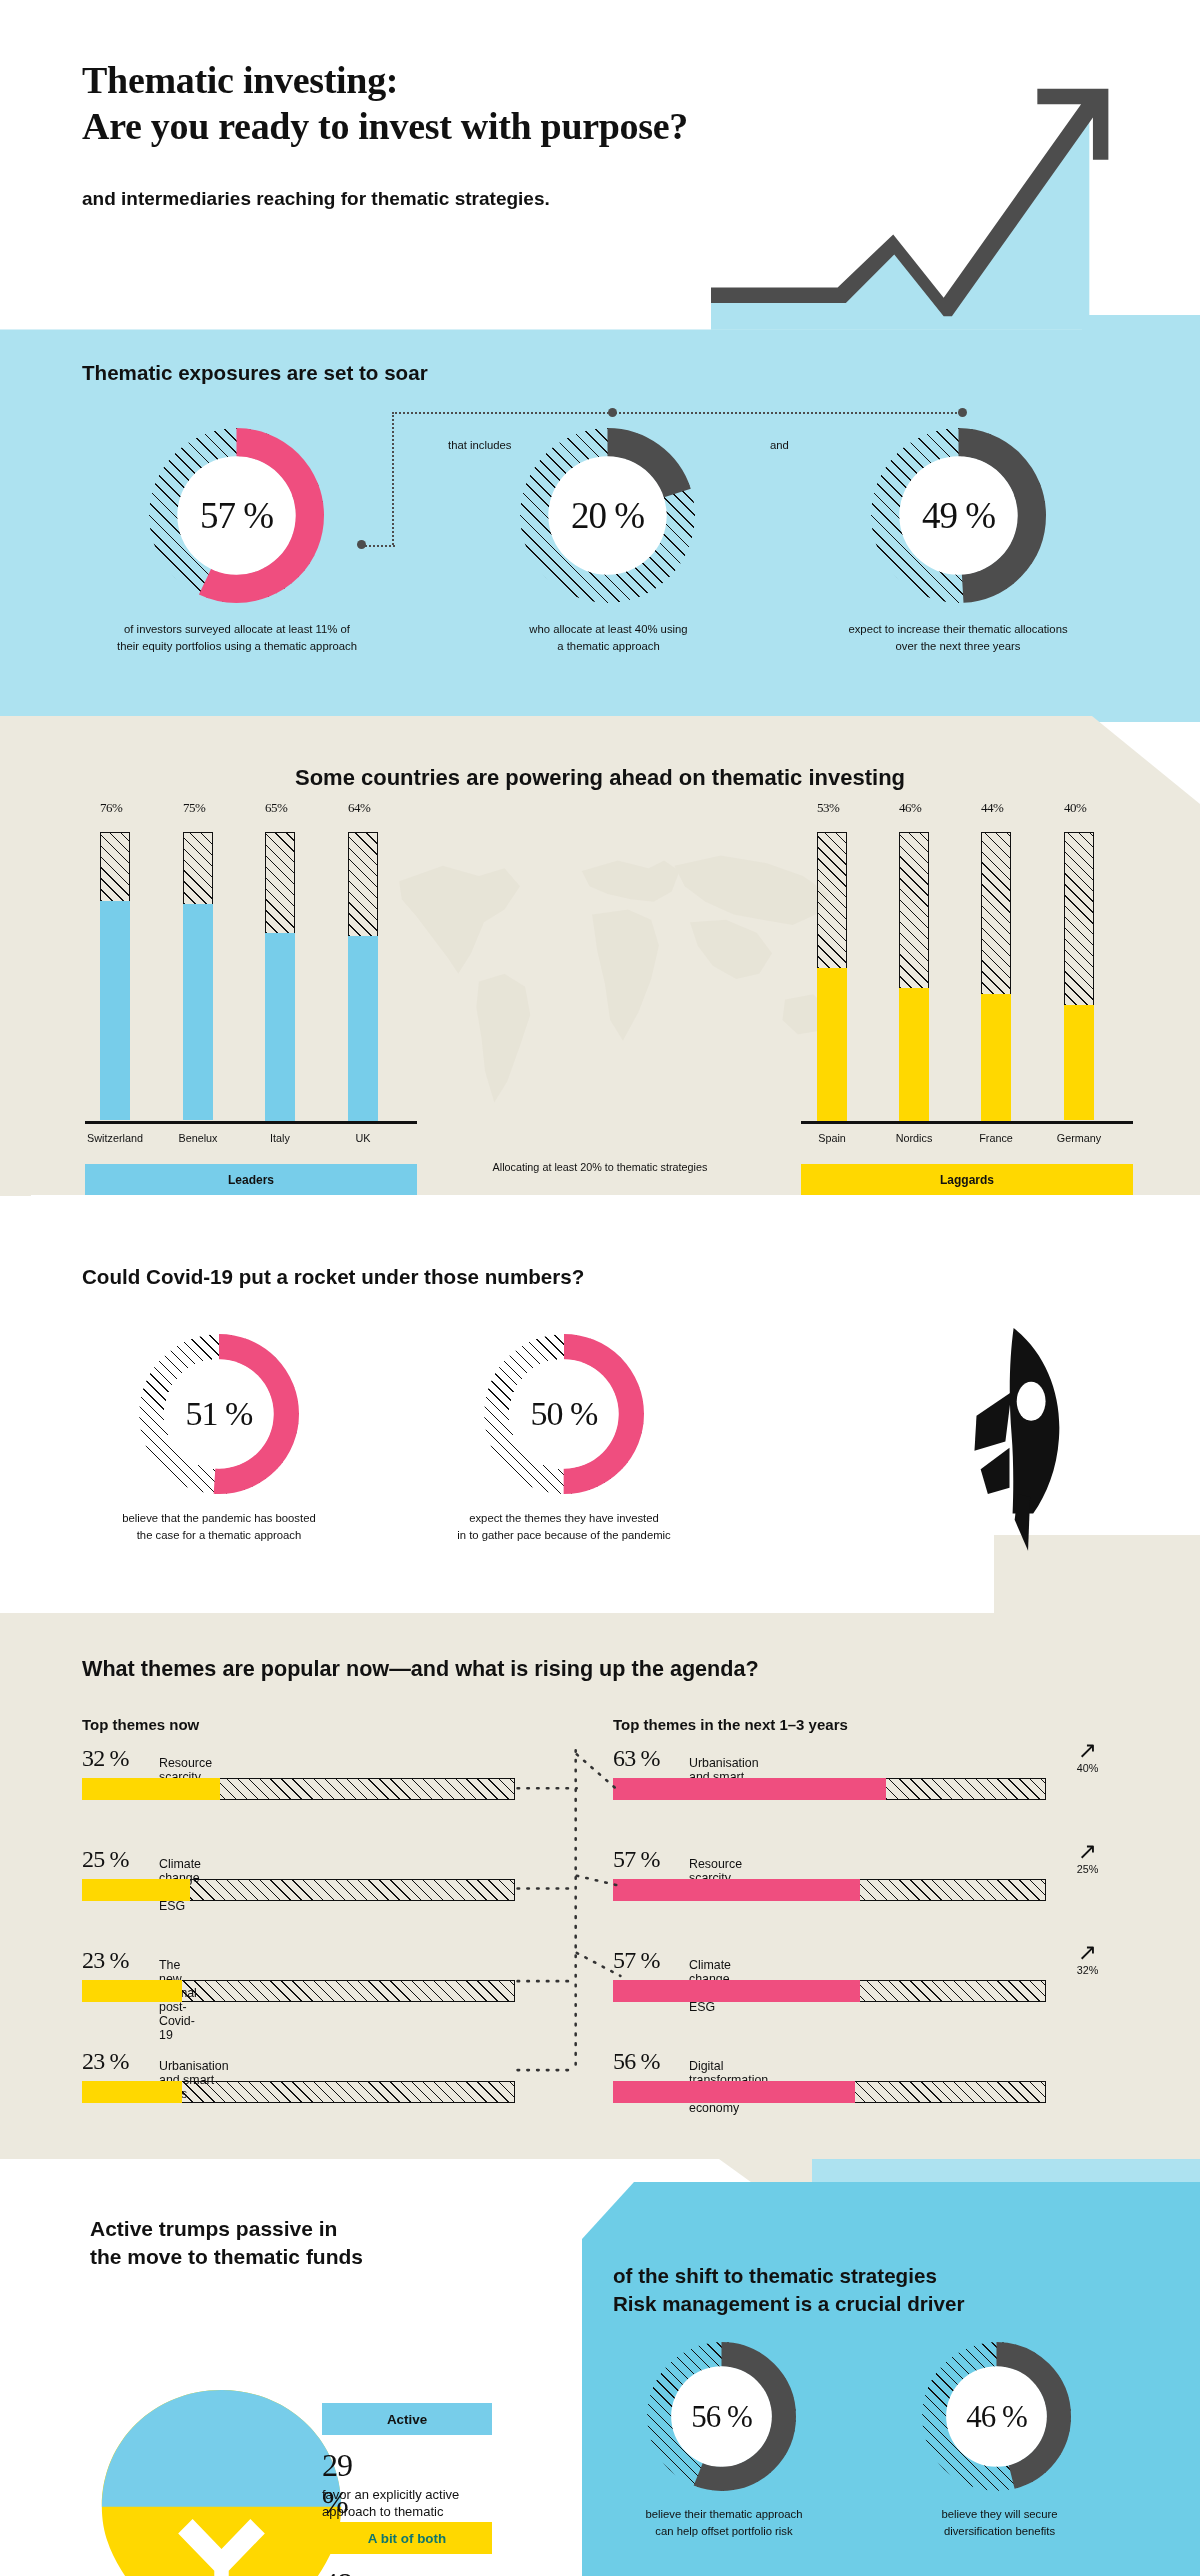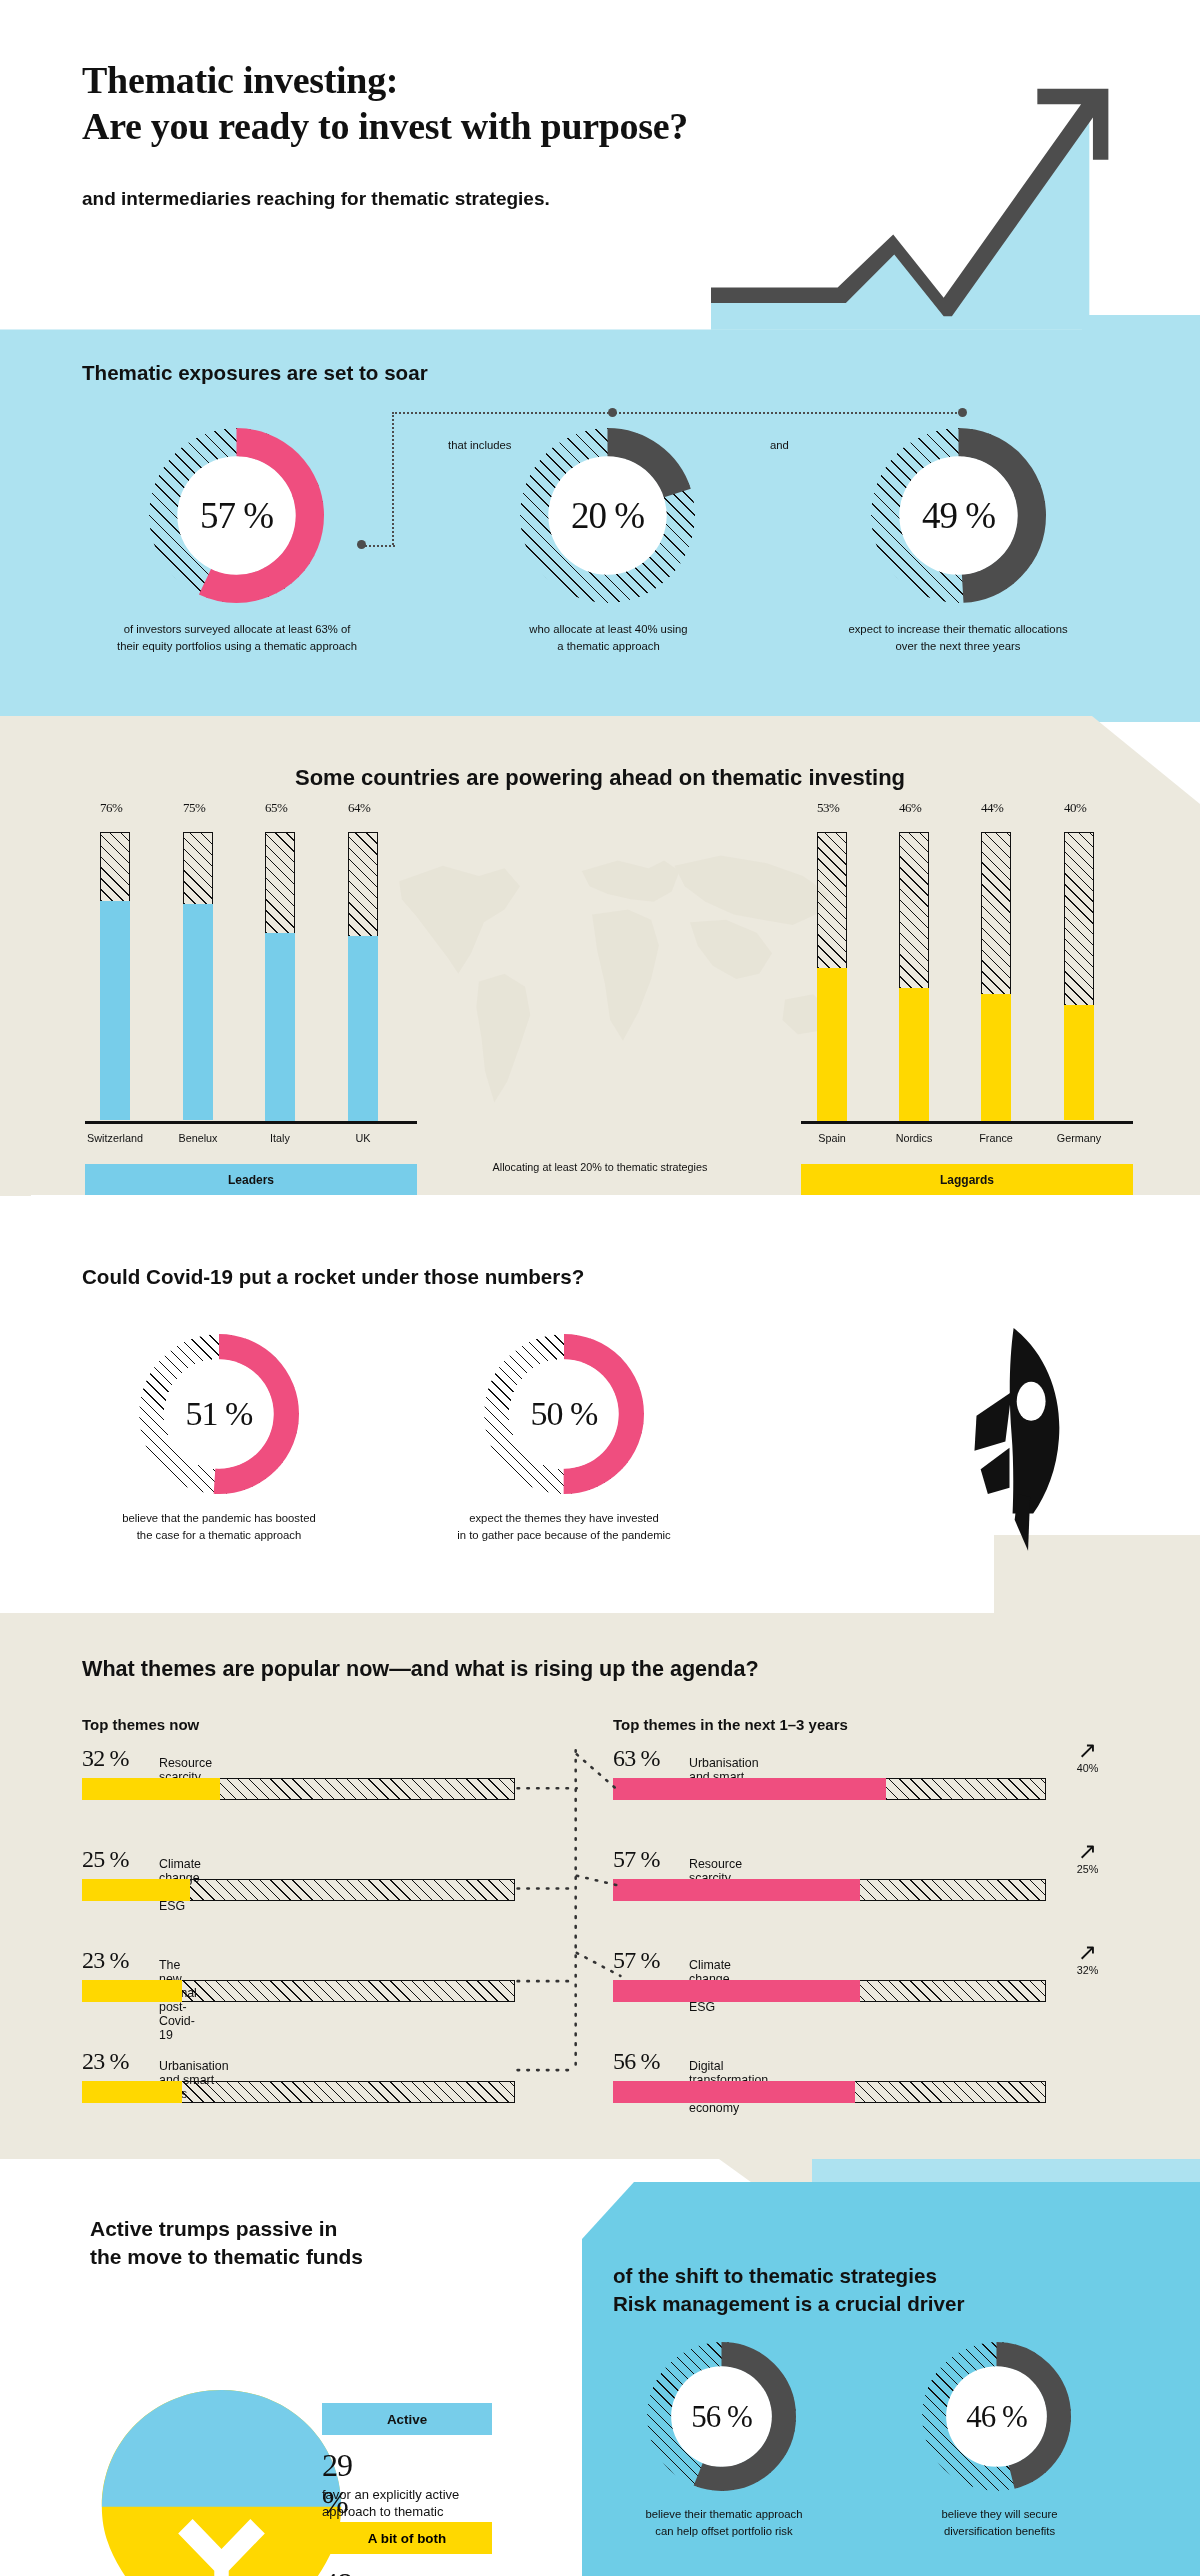--- a/index.html
+++ b/index.html
@@ -167,7 +167,7 @@
       font-family:'Liberation Serif',serif;font-size:37px;letter-spacing:-1px;">57 %</div>
 </div>
 <div class="donut-cap" style="left:67px; top:621px; width:340px;">
-  <div>of investors surveyed allocate at least 63% of</div>
+  <div>of investors surveyed allocate at least 11% of</div>
   <div>their equity portfolios using a thematic approach</div>
 </div>
 

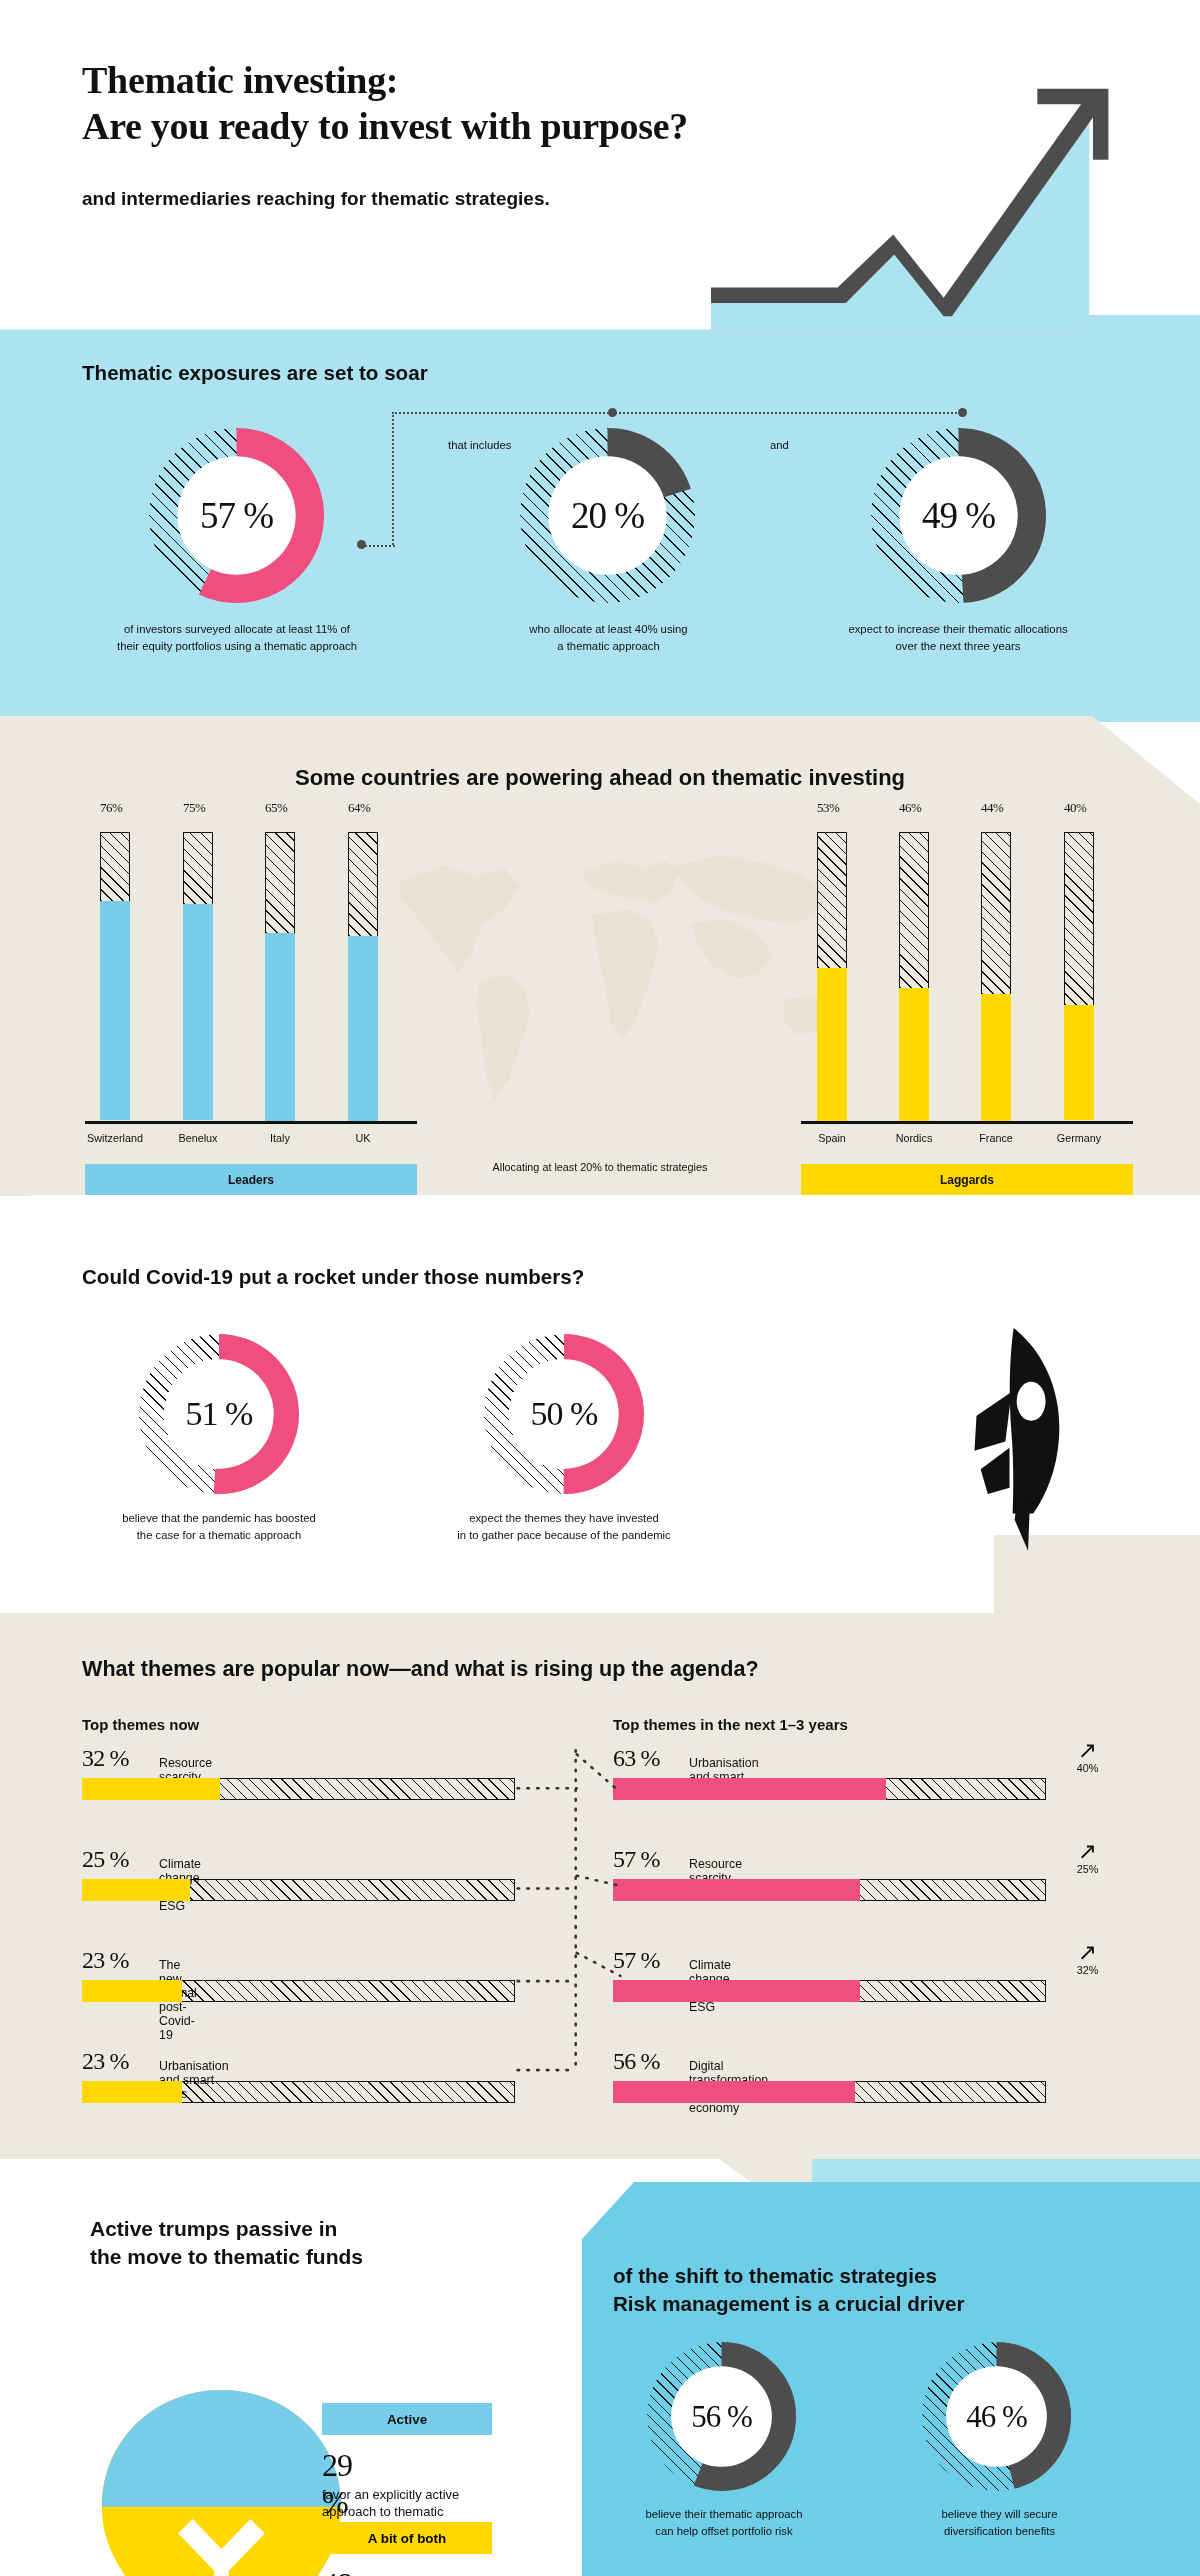--- a/index.html
+++ b/index.html
@@ -369,7 +369,7 @@
     <div class="ap-chip" style="left: 322px; top: 2403px; background: rgb(119, 205, 234); color: rgb(17, 17, 17);">Active</div>
     <div class="ap-pct" style="left: 322px; top: 2447px;">29 %</div>
     <div class="ap-desc" style="left: 322px; top: 2487px;">favor an explicitly active approach to thematic investment</div>
-    <div class="ap-chip" style="left: 322px; top: 2522px; background: rgb(255, 216, 0); color: #000000;">A bit of both</div>
+    <div class="ap-chip" style="left: 322px; top: 2522px; background: rgb(255, 216, 0); color: #0f766e;">A bit of both</div>
     <div class="ap-pct" style="left: 322px; top: 2566px;">48 %</div>
   </div>
 

